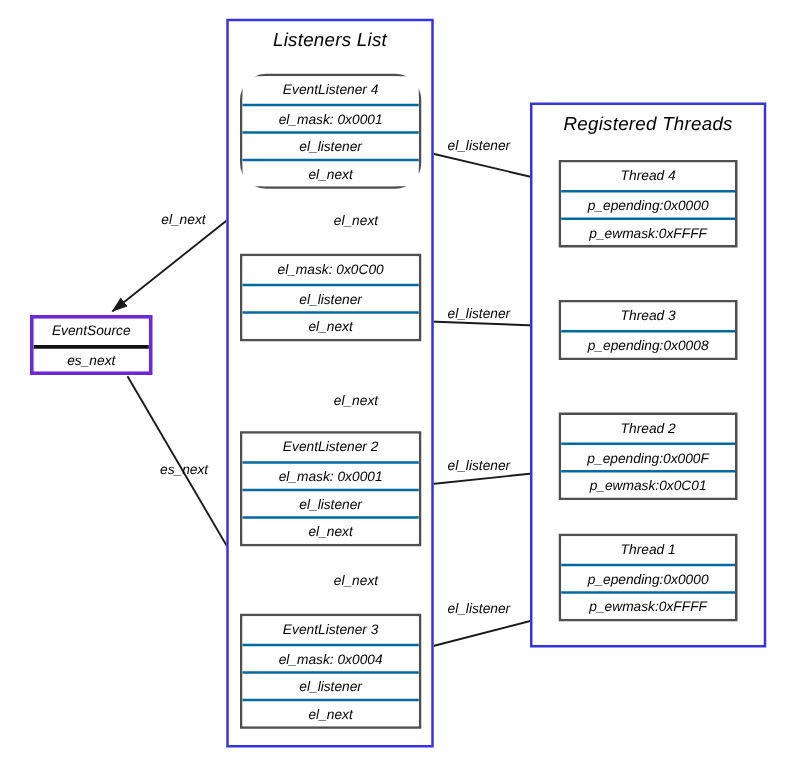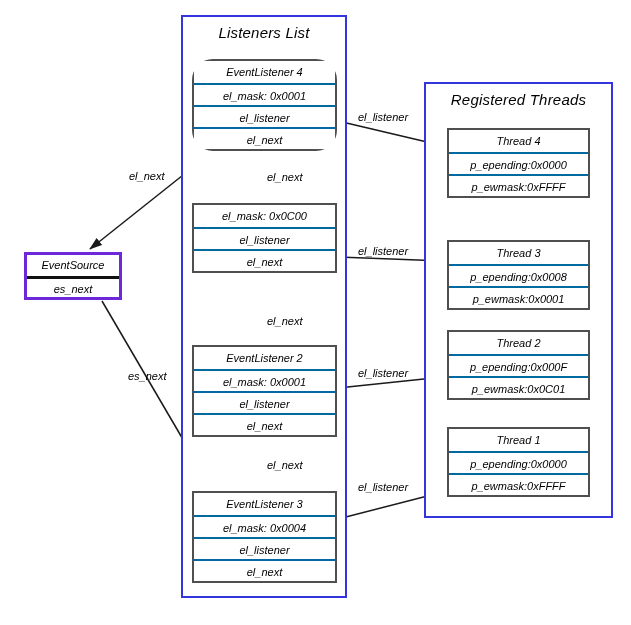--- a/index.html
+++ b/index.html
@@ -157,7 +157,6 @@
   <div class="node thread-node" id="th3">
     <div class="row">Thread 3</div>
     <div class="row">p_epending:0x0008</div>
-    <div class="row">p_ewmask:0x0001</div>
   </div>
   <div class="node thread-node" id="th2">
     <div class="row">Thread 2</div>

